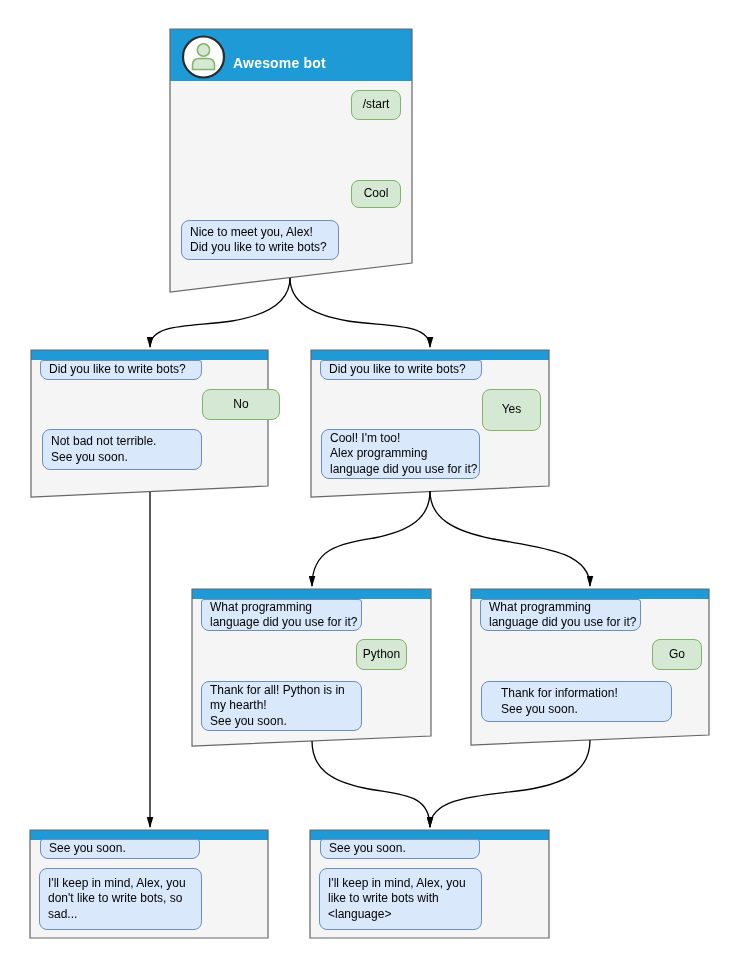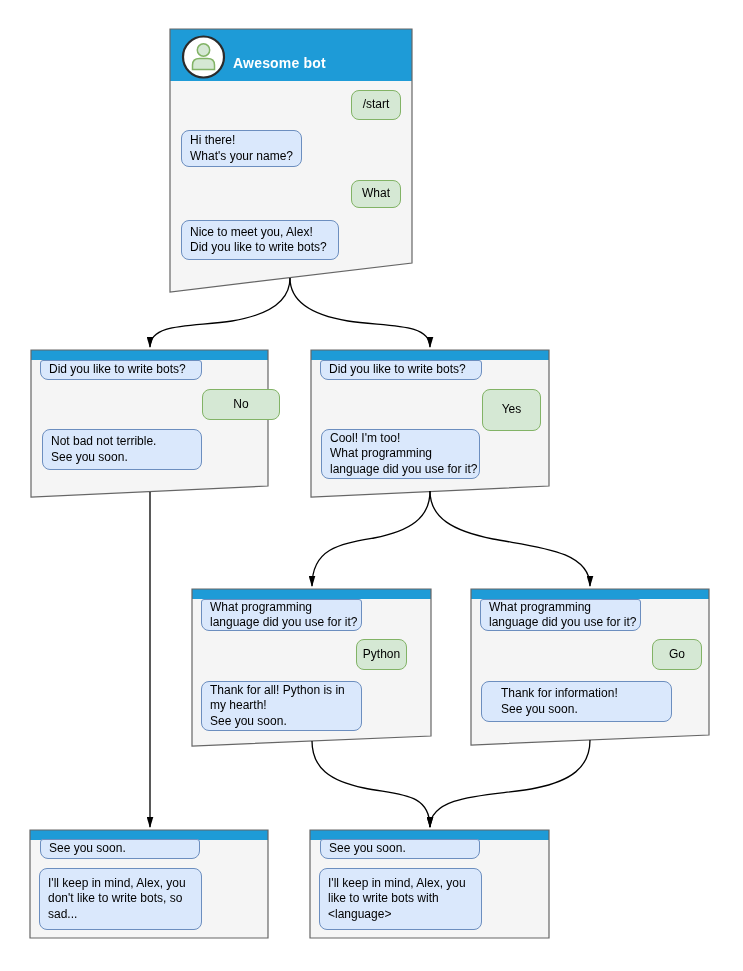--- a/index.html
+++ b/index.html
@@ -108,8 +108,6 @@
 
   <div class="window-title" style="left:233px;top:29px;height:68px;">Awesome bot</div>
   <div class="bubble user" style="left:351px;top:90px;width:50px;height:30px;">/start</div>
-  <div class="bubble bot" style="left:181px;top:130px;width:121px;height:37px;">Hi there!
-What's your name?</div>
   <div class="bubble user" style="left:351px;top:180px;width:50px;height:28px;">What</div>
   <div class="bubble bot" style="left:181px;top:220px;width:158px;height:40px;">Nice to meet you, Alex!
 Did you like to write bots?</div>

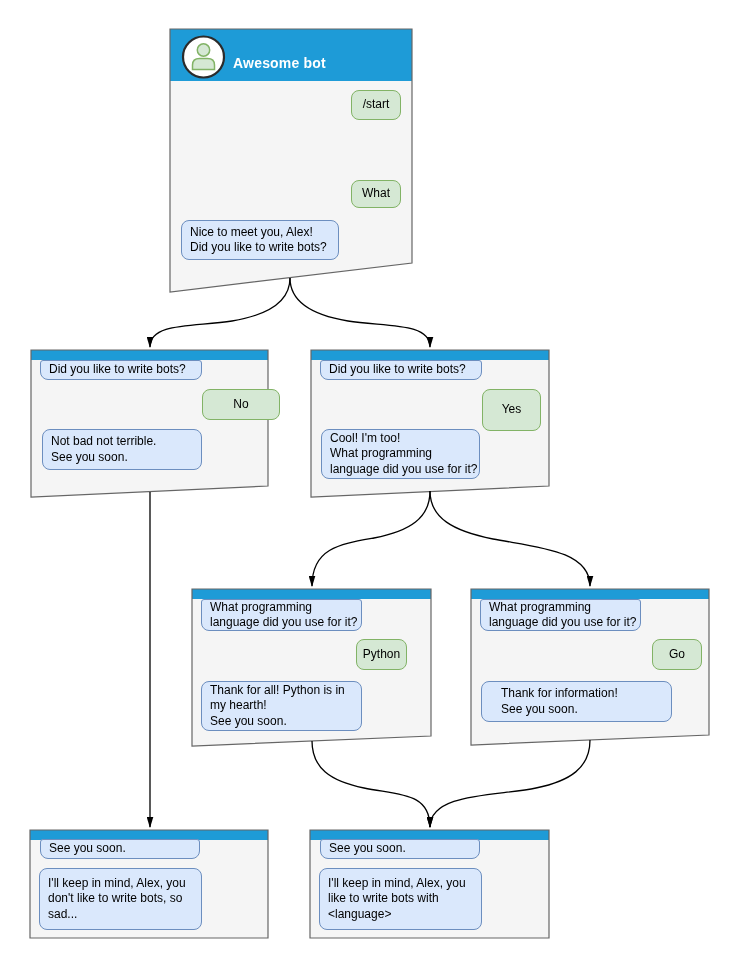--- a/index.html
+++ b/index.html
@@ -108,7 +108,7 @@
 
   <div class="window-title" style="left:233px;top:29px;height:68px;">Awesome bot</div>
   <div class="bubble user" style="left:351px;top:90px;width:50px;height:30px;">/start</div>
-  <div class="bubble user" style="left:351px;top:180px;width:50px;height:28px;">What</div>
+  <div class="bubble user" style="left:351px;top:180px;width:50px;height:28px;">Cool</div>
   <div class="bubble bot" style="left:181px;top:220px;width:158px;height:40px;">Nice to meet you, Alex!
 Did you like to write bots?</div>
 

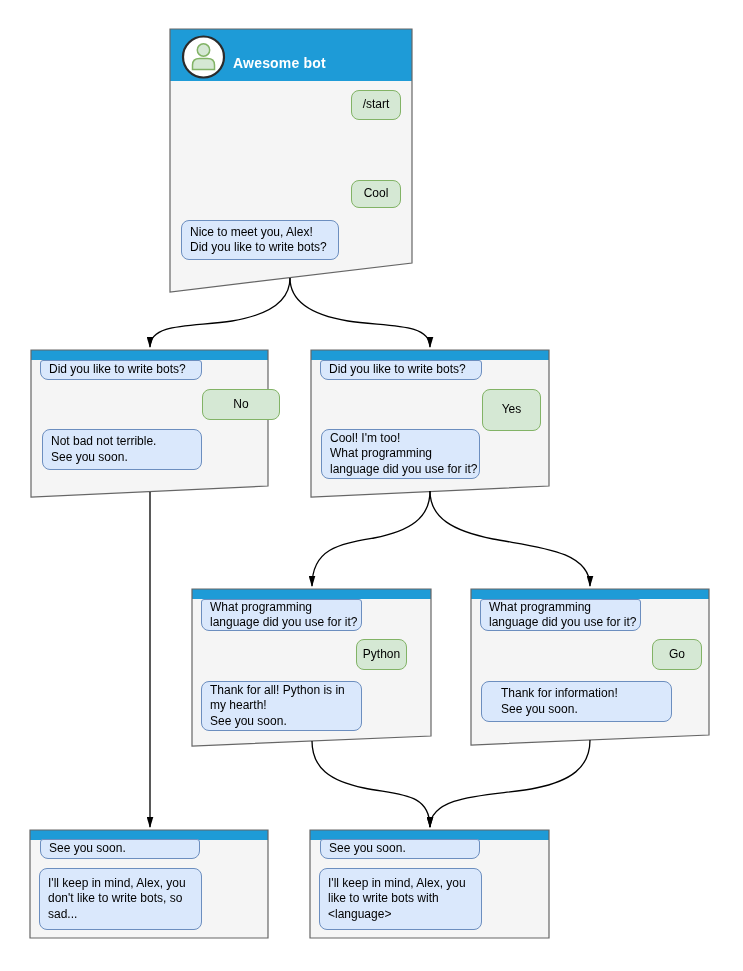--- a/index.html
+++ b/index.html
@@ -120,7 +120,7 @@
   <div class="bubble bot clip-top" style="left:320px;top:360px;width:162px;height:20px;">Did you like to write bots?</div>
   <div class="bubble user" style="left:482px;top:389px;width:59px;height:42px;">Yes</div>
   <div class="bubble bot" style="left:321px;top:429px;width:159px;height:50px;">Cool! I'm too!
-What programming
+Alex programming
 language did you use for it?</div>
 
   <div class="bubble bot clip-top" style="left:201px;top:599px;width:161px;height:32px;">What programming

